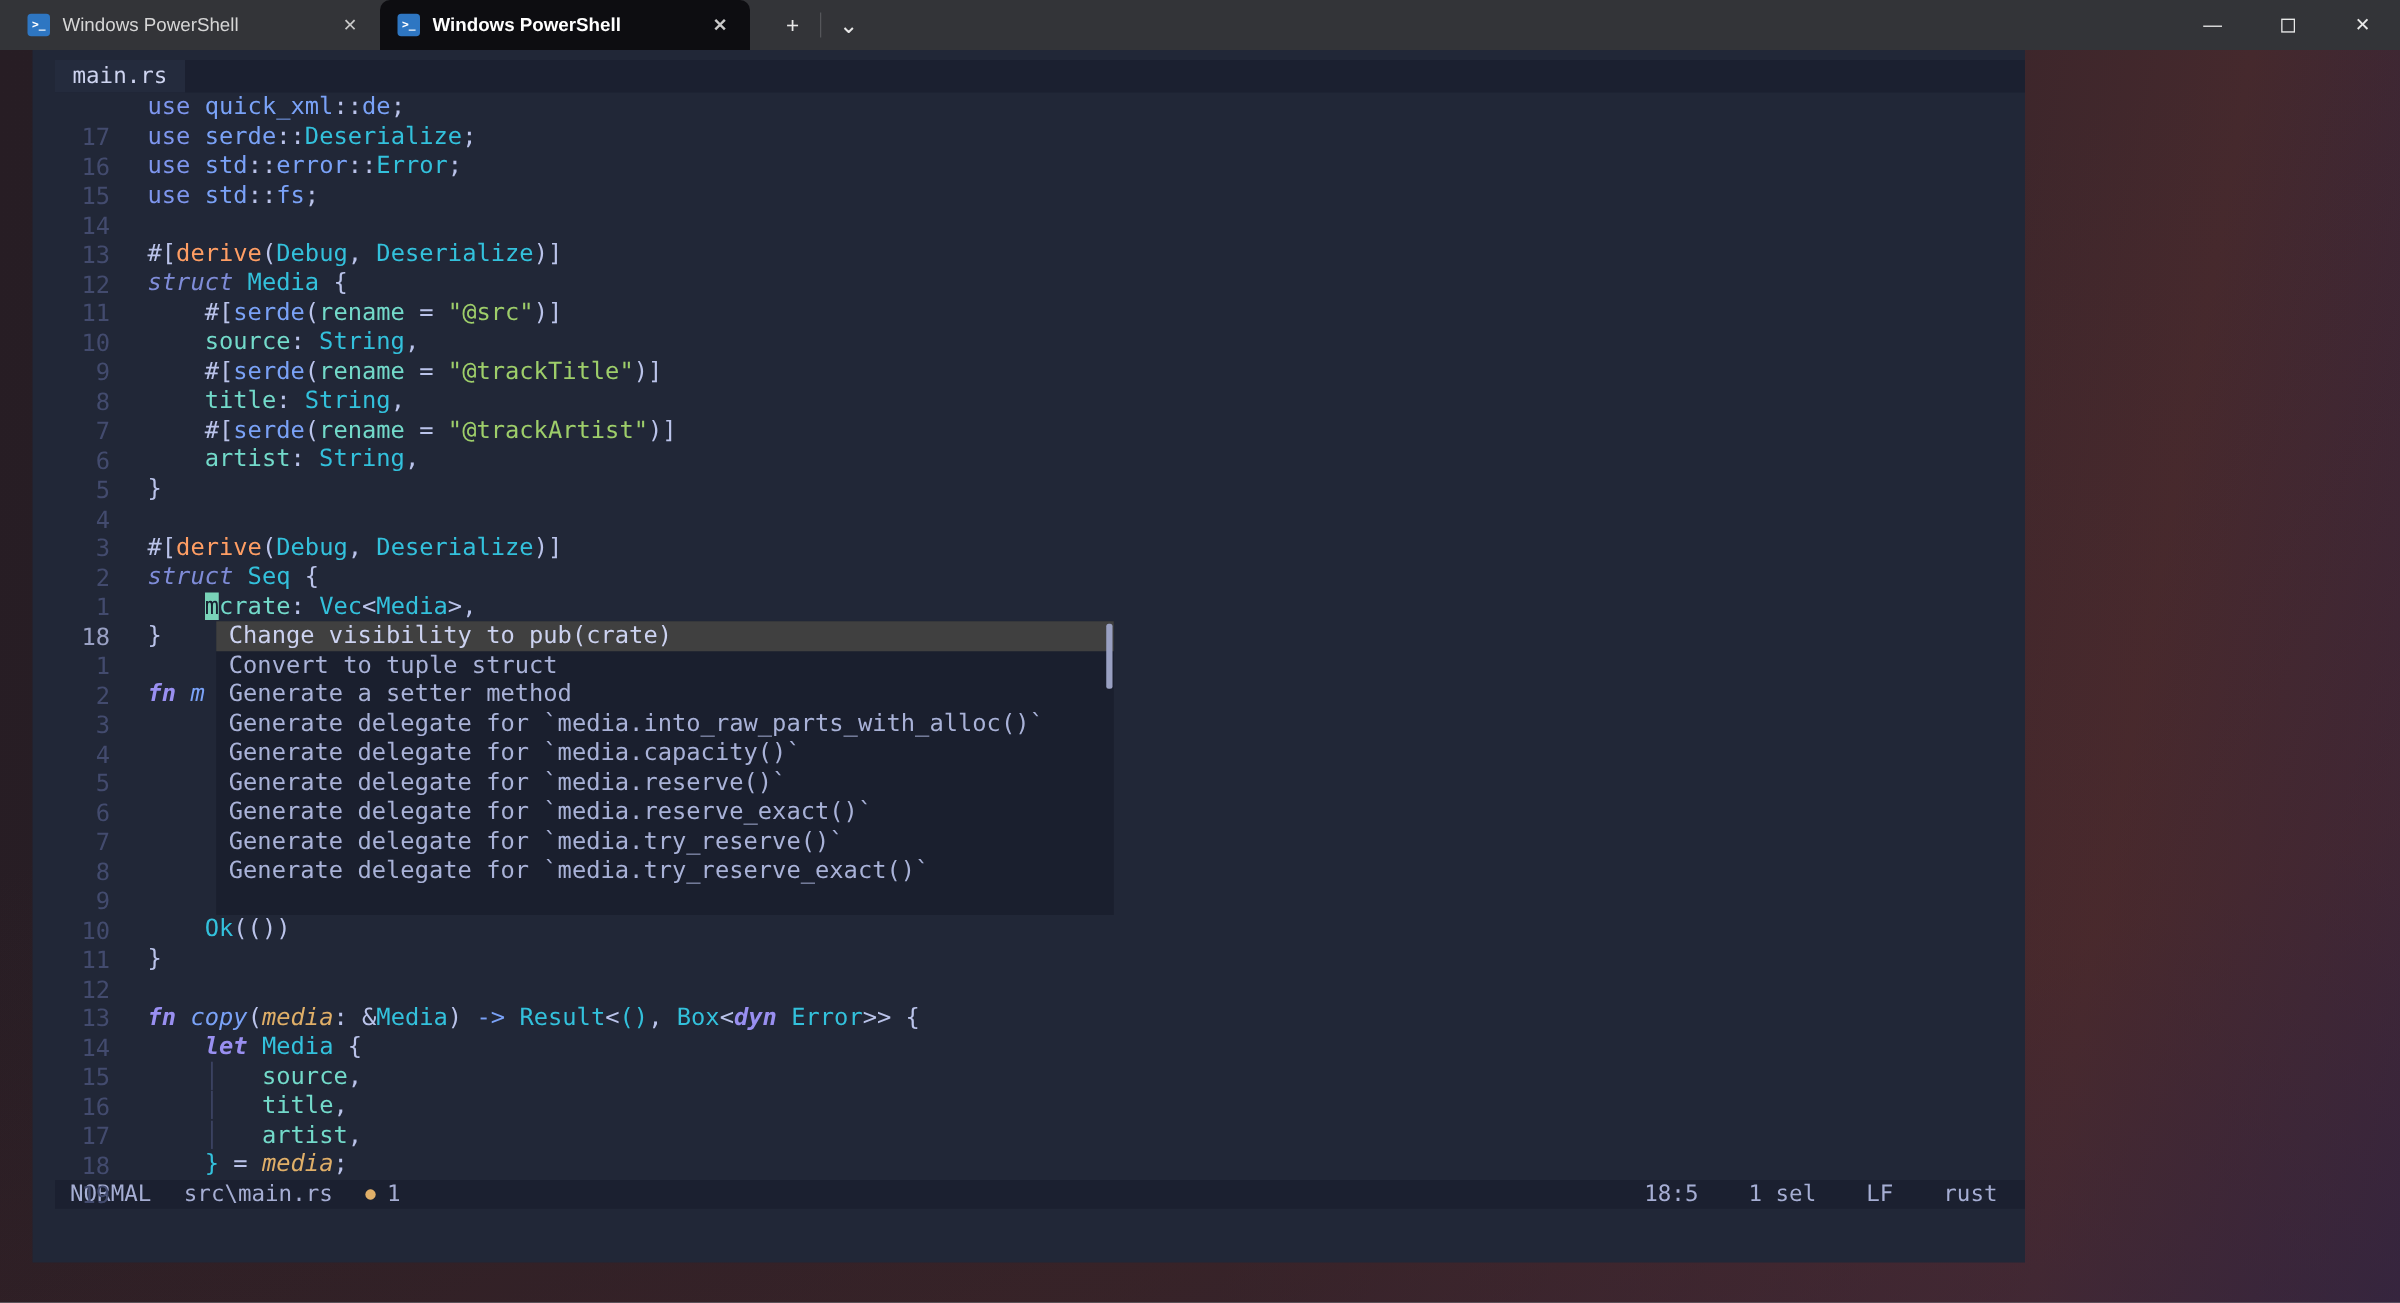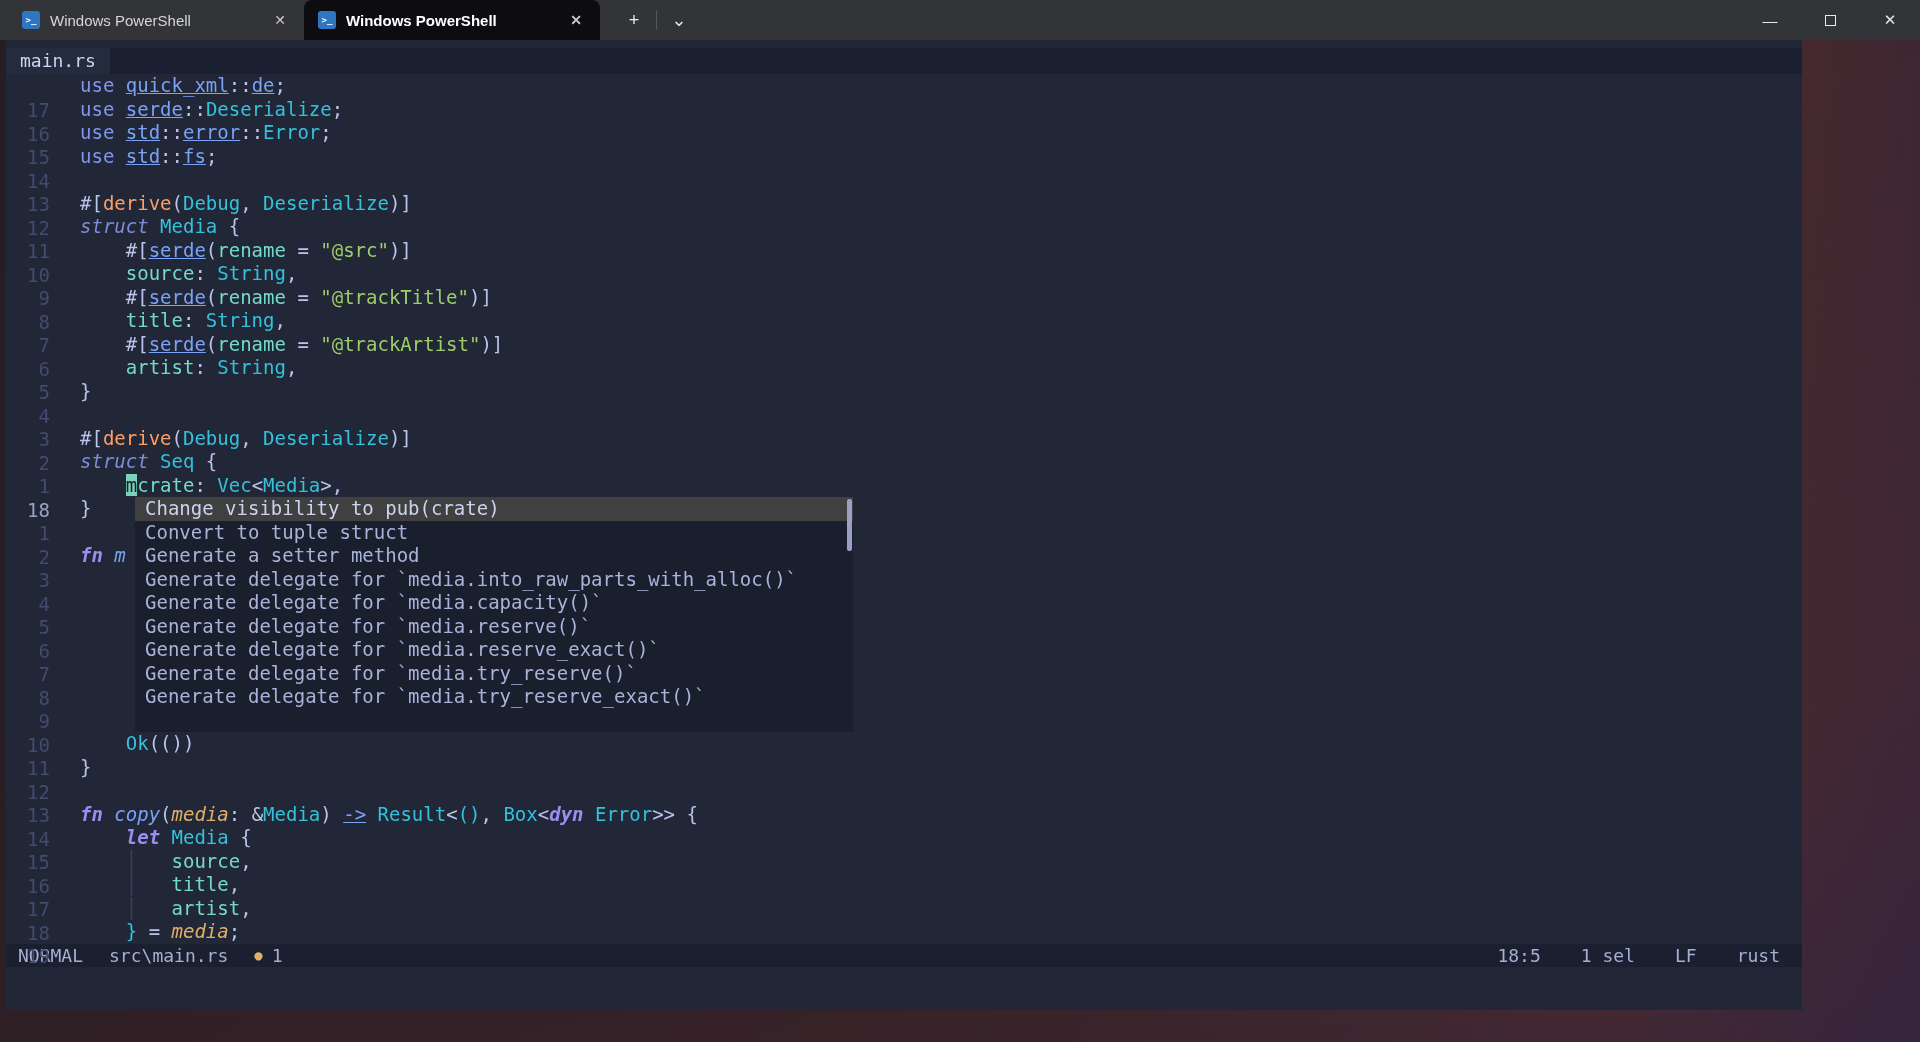--- a/index.html
+++ b/index.html
@@ -60,10 +60,11 @@
 
   
   .term{
-    position:absolute; left:6px; top:40px; width:1796px; height:970px;
+    position:absolute; left:26px; top:40px; width:1594px; height:970px;
     background:#212737; padding-top:8px;
     font-family:"DejaVu Sans Mono", monospace; font-size:19px; line-height:23.5px;
     color:#bac3ea;
+    padding-left:18px;
   }
   .bufferline{ height:26px; background:#1b2030; display:flex; align-items:stretch; }
   .buffer-tab{

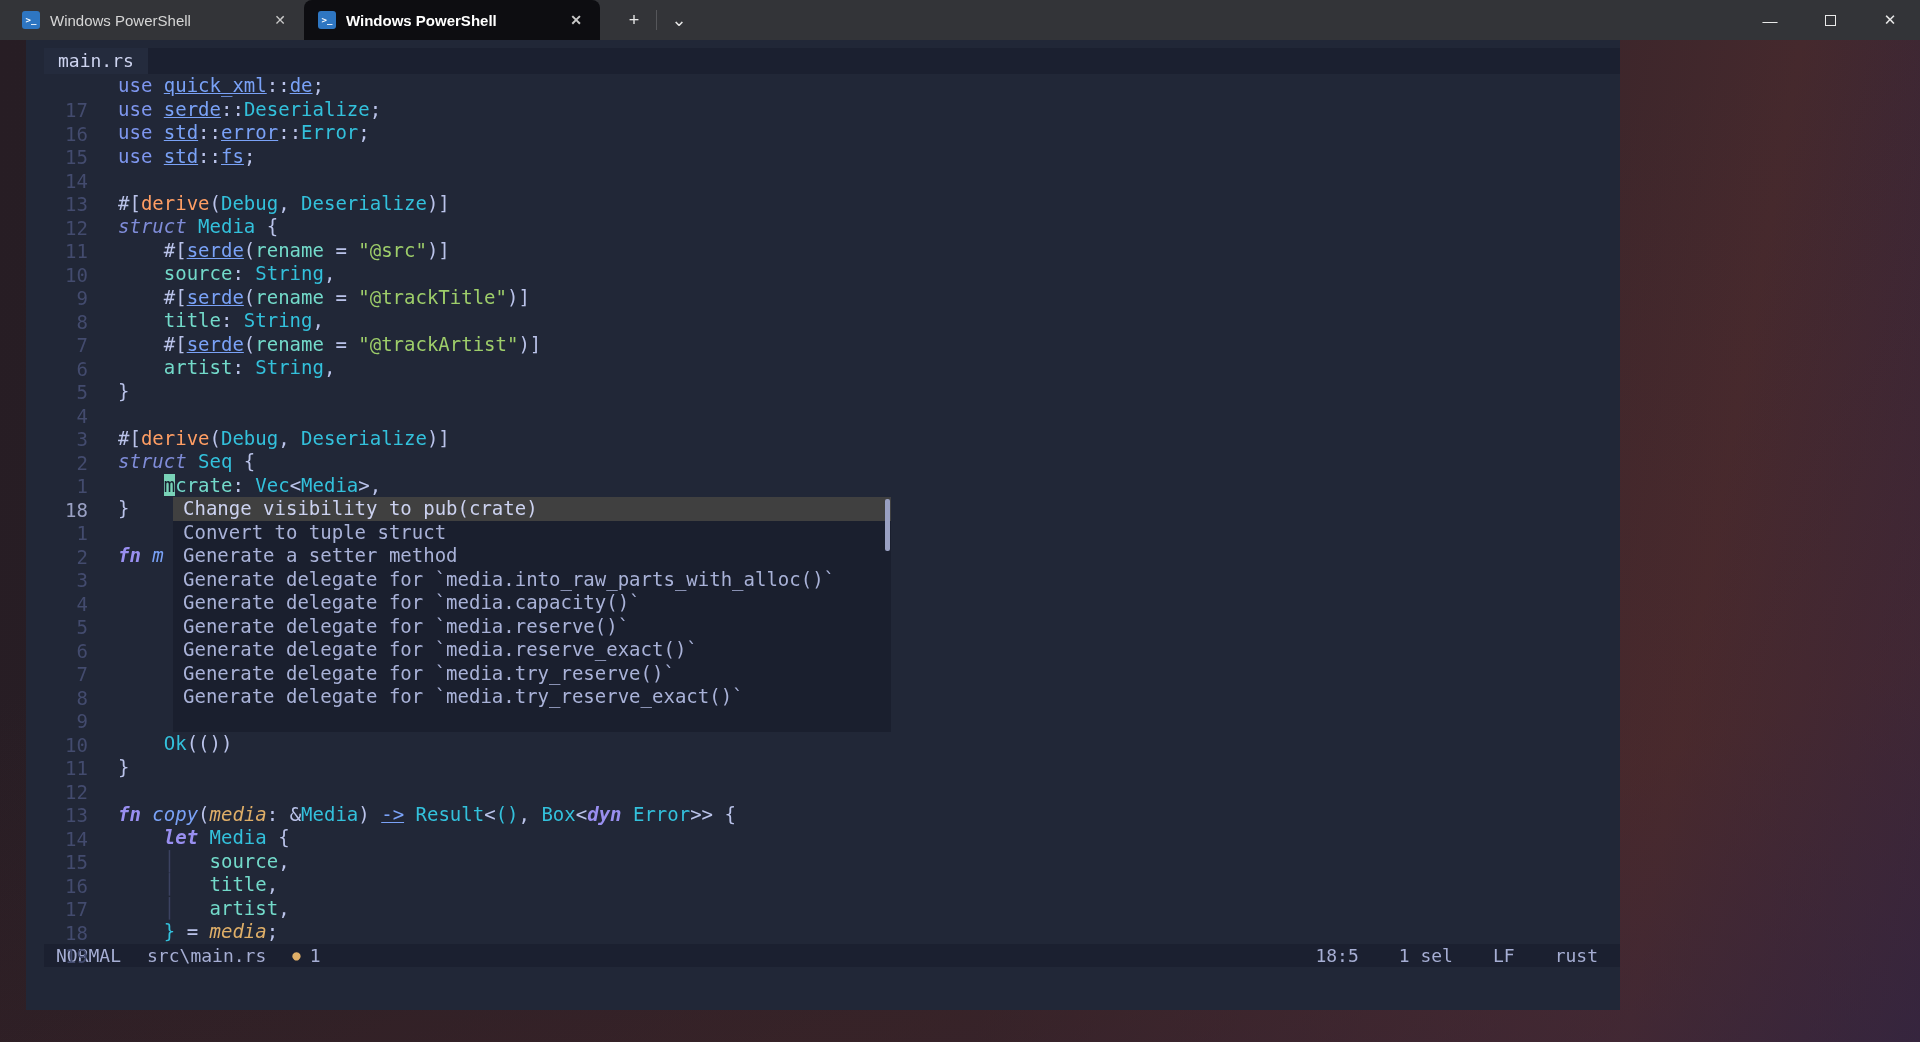--- a/index.html
+++ b/index.html
@@ -83,7 +83,7 @@
   .s-kw{ color:#7e96ee; }
   .s-kwi{ color:#998ff0; font-style:italic;font-weight:bold; }
   .s-kws{ color:#7f8cd8; font-style:italic; }
-  .s-mod{ color:#7aa2f7;text-decoration:underline; }
+  .s-mod{ color:#7aa2f7; }
   .s-fni{ color:#7aa2f7; font-style:italic; }
   .s-type{ color:#33c1dc; }
   .s-field{ color:#73daca;text-align:center; }

